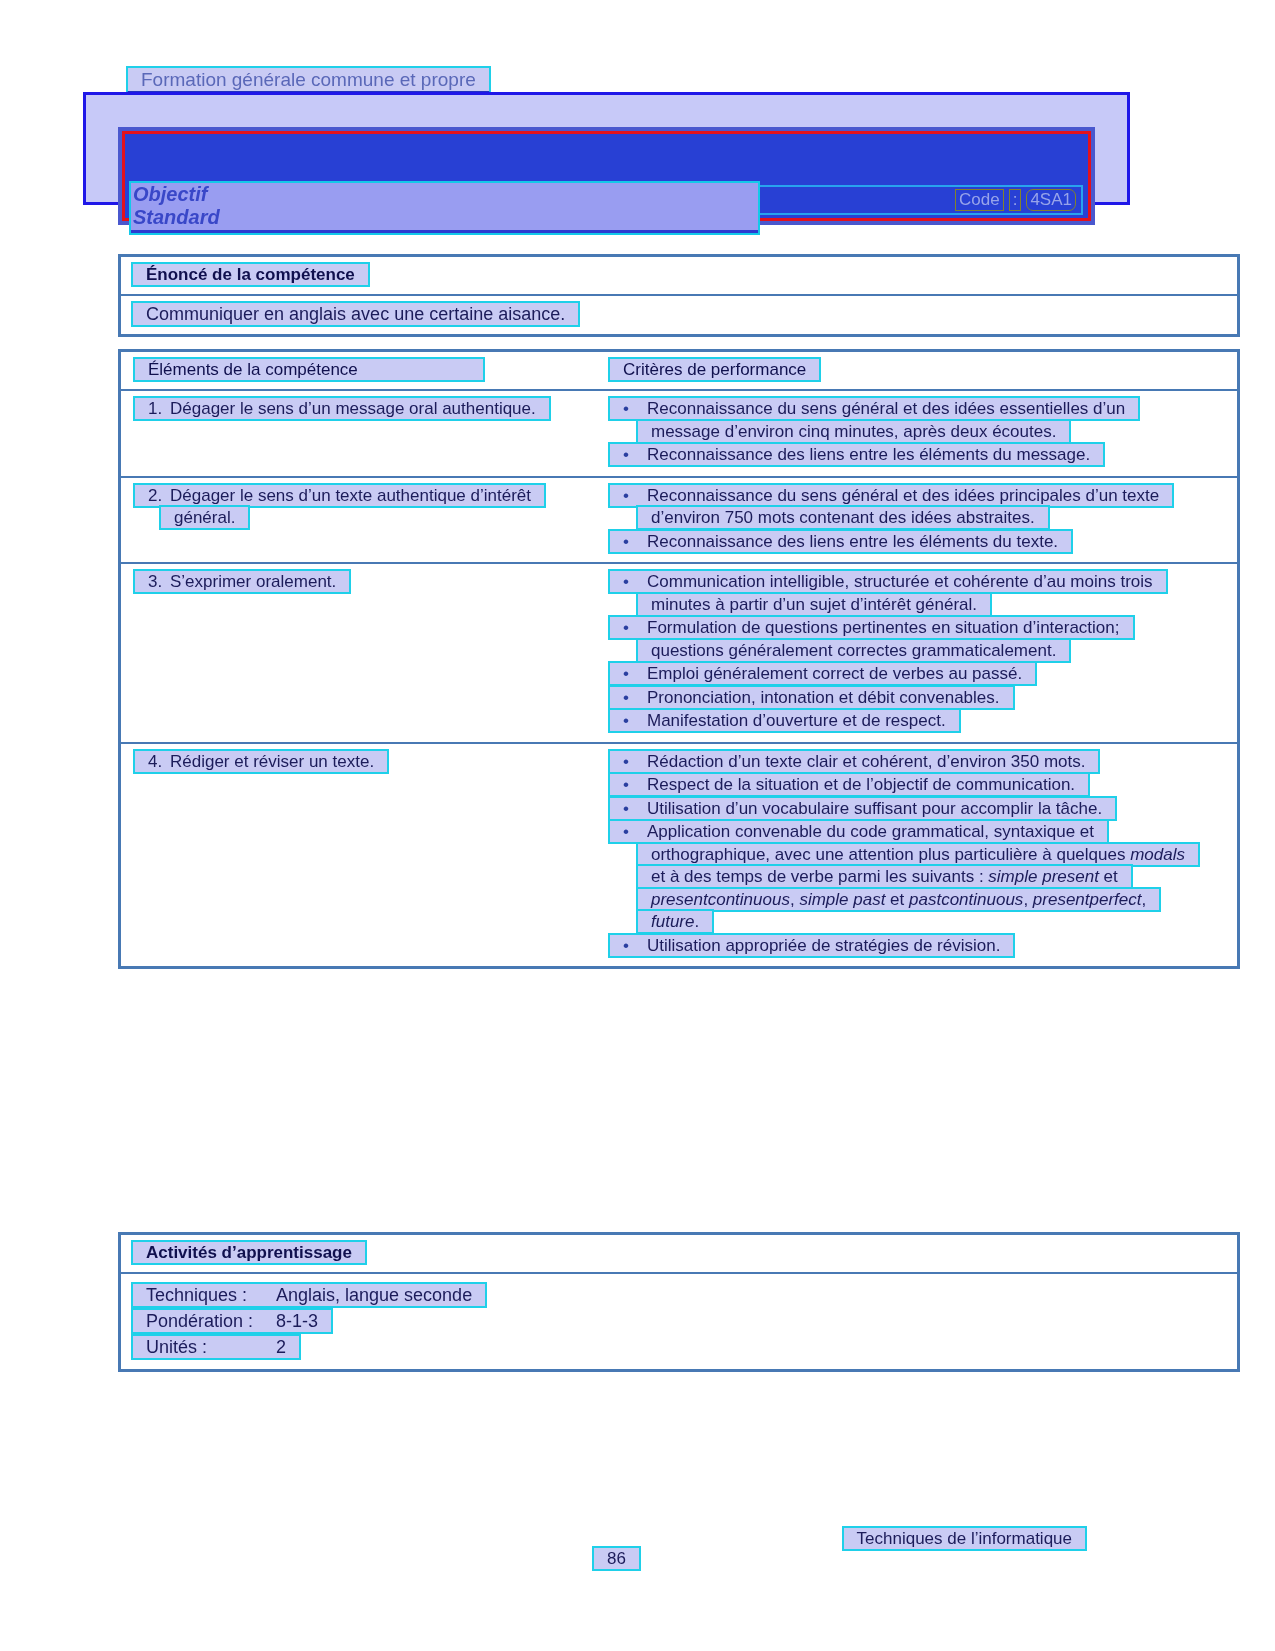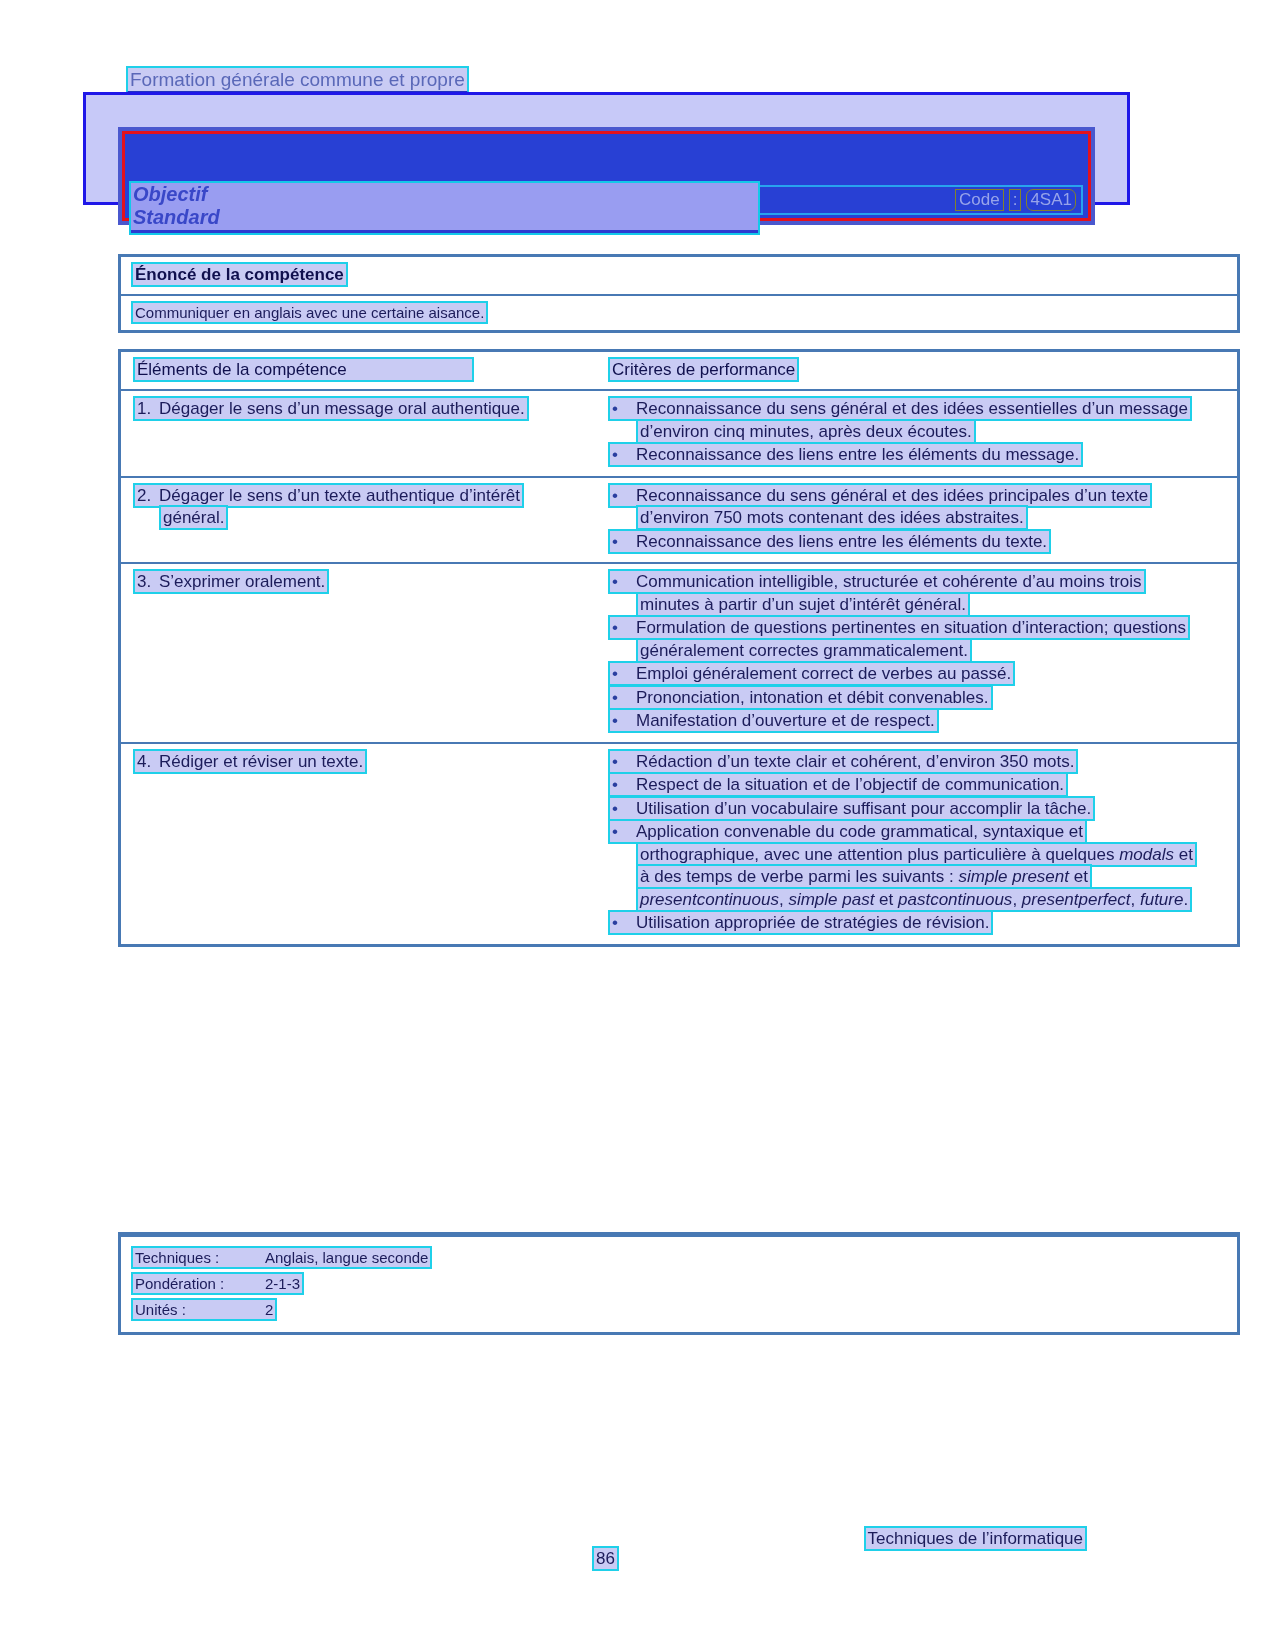--- a/index.html
+++ b/index.html
@@ -7,7 +7,7 @@
         font-family:"Liberation Sans",sans-serif;color:#1c1c5a;overflow:hidden;}
 
   
-  .hl{background:#c9cbf4;border:2px solid #1fd0e9;padding:1px 2px;
+  .hl{background:#c9cbf4;border:2px solid #1fd0e9;padding:1px 13px;
       -webkit-box-decoration-break:clone;box-decoration-break:clone;}
 
   

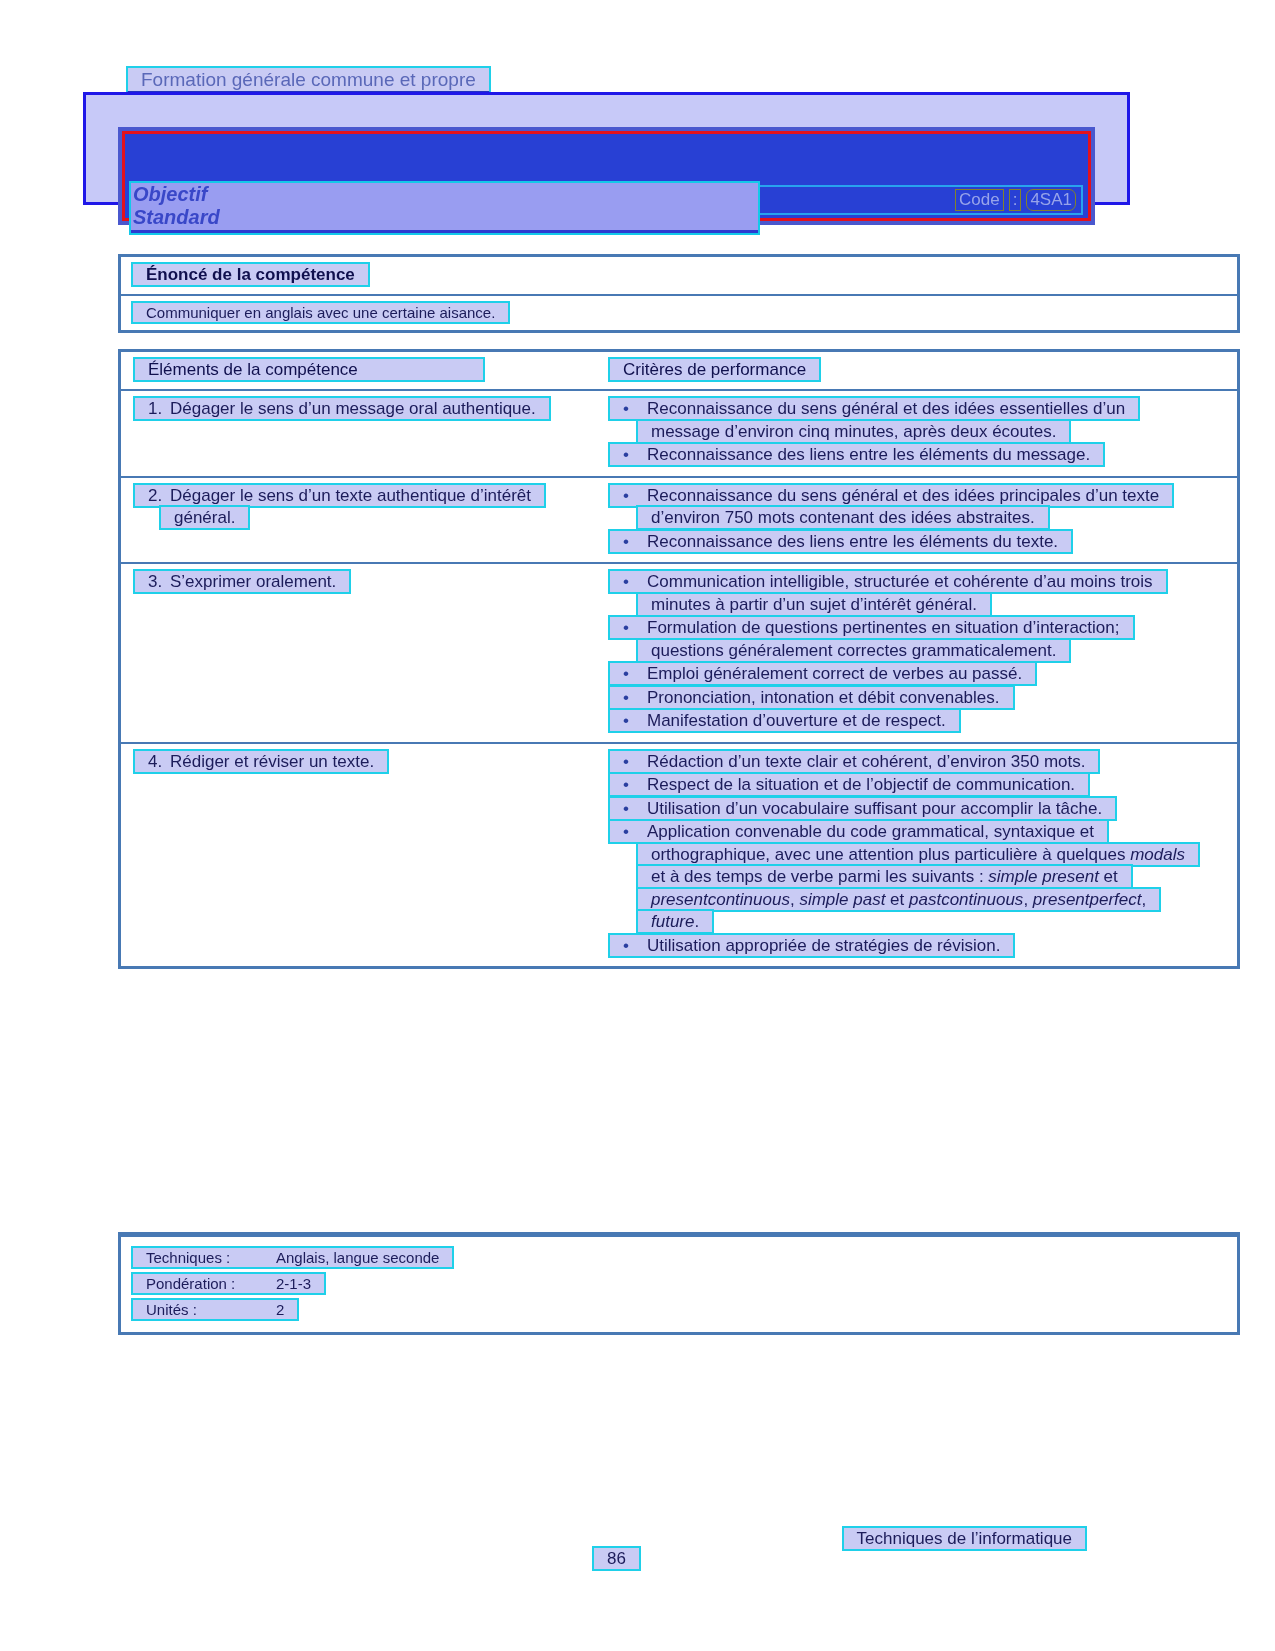--- a/index.html
+++ b/index.html
@@ -38,7 +38,7 @@
   .tbl{position:absolute;left:118px;width:1122px;border:3px solid #4879b4;
        background:#ffffff;box-sizing:border-box;margin-top:25px;}
   .tbl-hrow{padding:8px 10px 9px;font-weight:bold;font-size:17px;color:#10104e;}
-  .tbl-brow{border-top:2.5px solid #4879b4;padding:8px 10px 9px;font-size:15px;}
+  .tbl-brow{border-top:2.5px solid #4879b4;padding:8px 10px 9px;font-size:18px;}
 
   .tbl1{top:229px;}
   .tbl2{top:324px;}

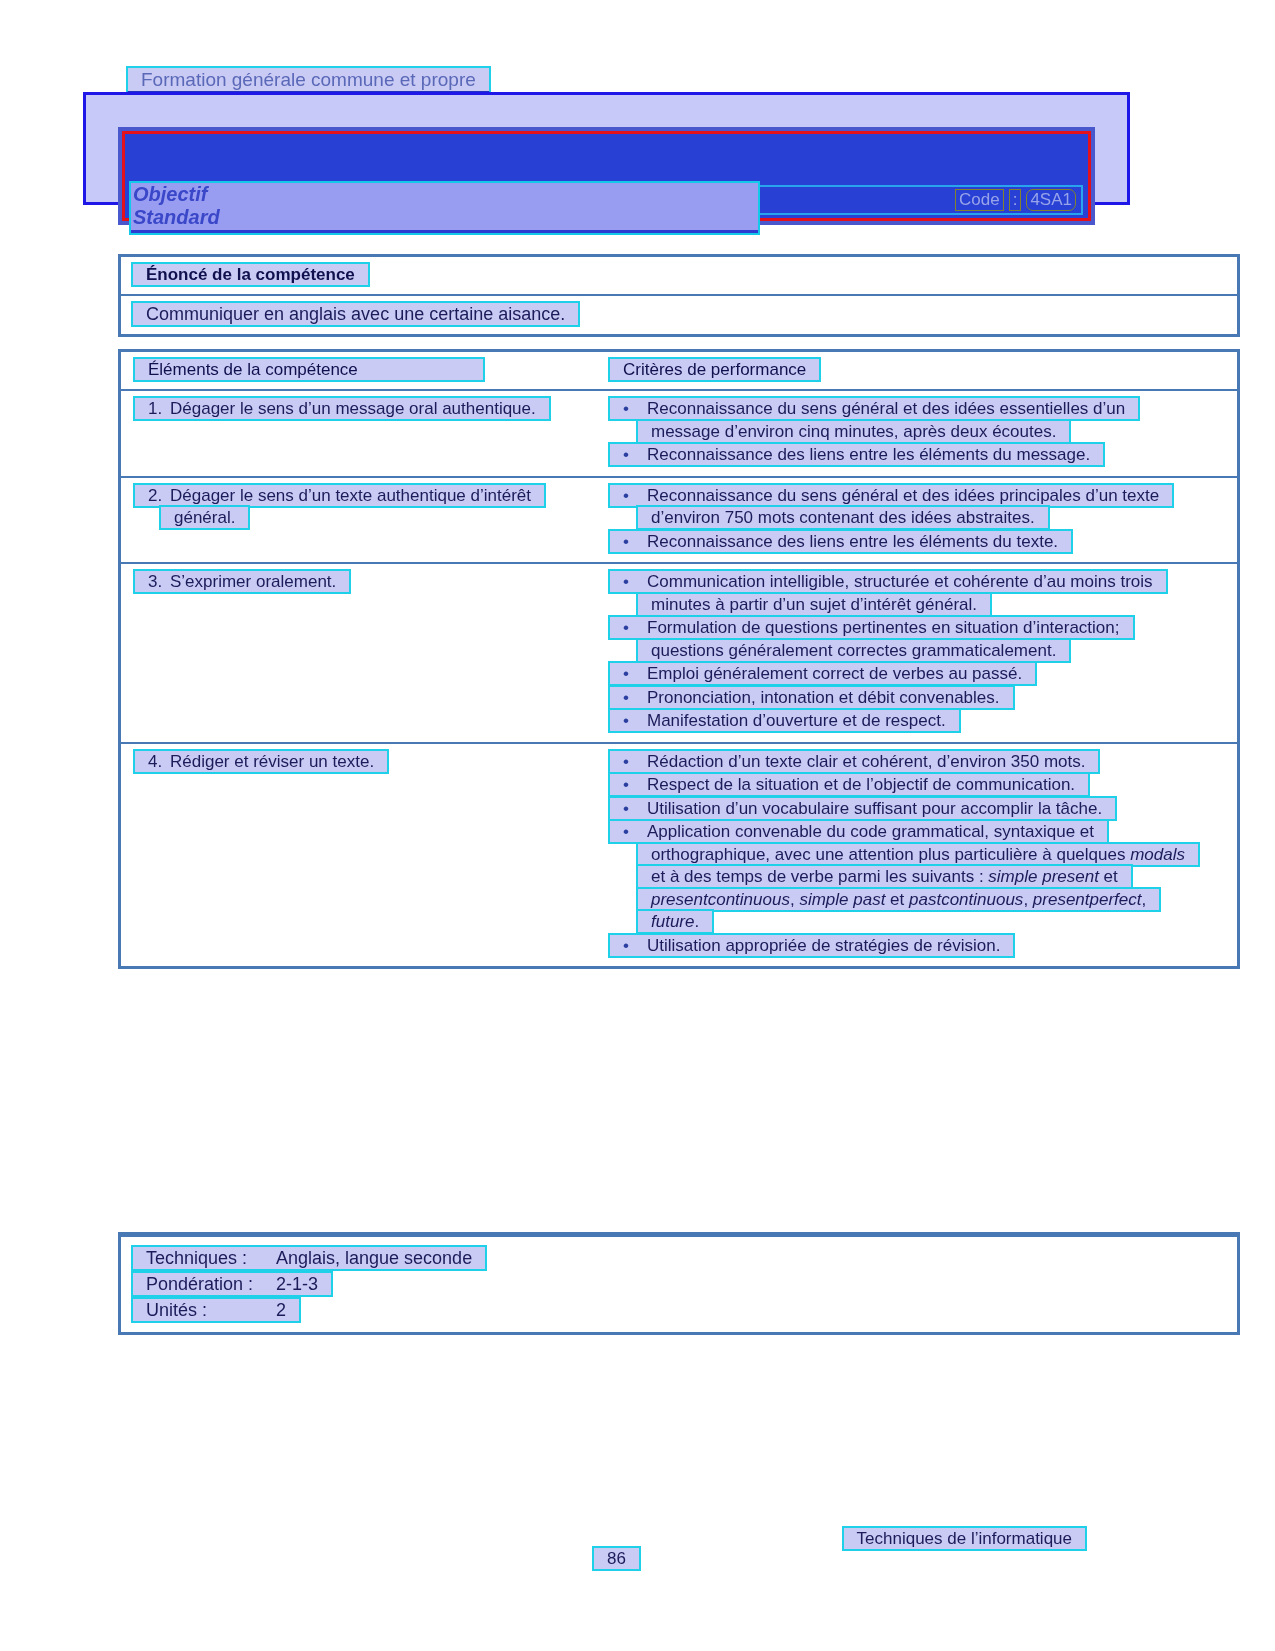--- a/index.html
+++ b/index.html
@@ -168,6 +168,9 @@
   </div>
 
   <div class="tbl tbl3">
+    <div class="tbl-hrow">
+      <span class="hl">Activités d’apprentissage</span>
+    </div>
     <div class="tbl-brow" id="activity-rows">
         <div class="act-row"><span class="hl"><span class="act-label">Techniques :</span><span class="act-value">Anglais, langue seconde</span></span></div>
         <div class="act-row"><span class="hl"><span class="act-label">Pondération :</span><span class="act-value">2-1-3</span></span></div>

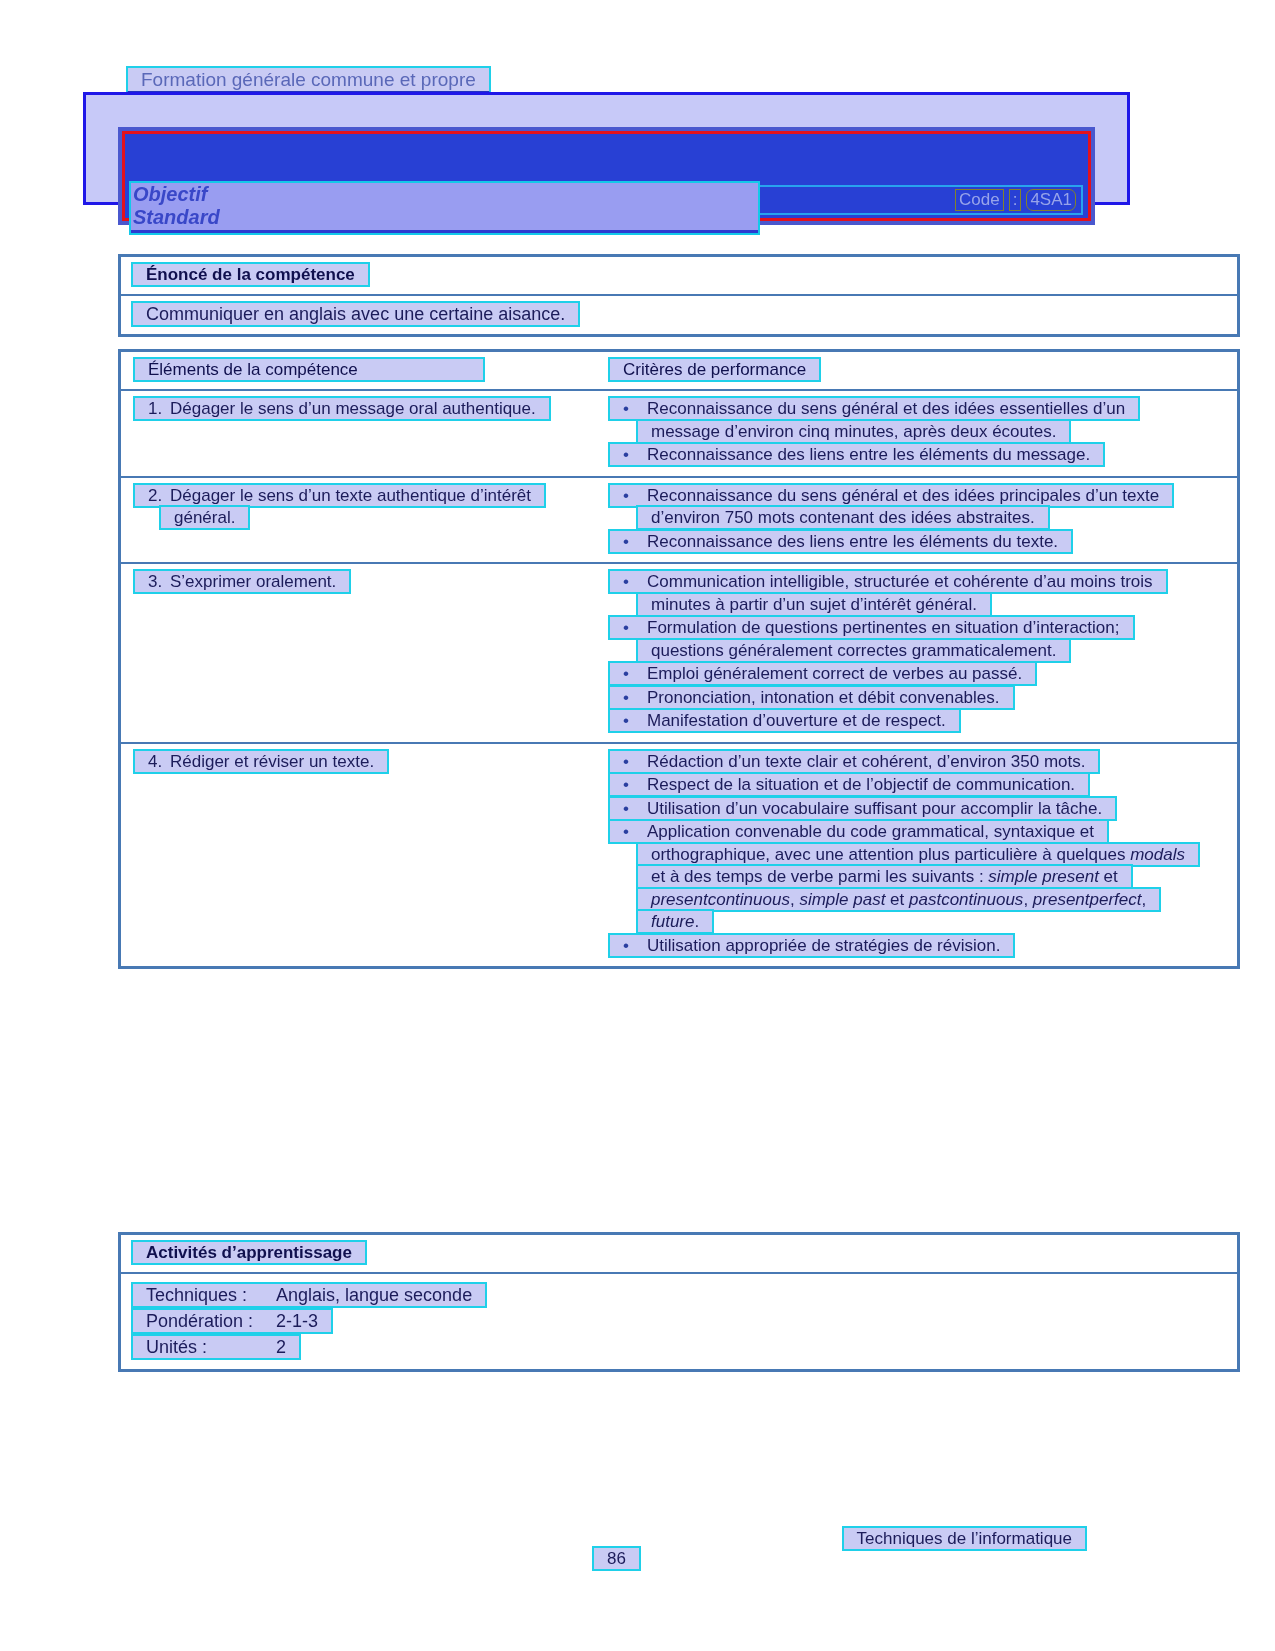--- a/index.html
+++ b/index.html
@@ -173,7 +173,7 @@
     </div>
     <div class="tbl-brow" id="activity-rows">
         <div class="act-row"><span class="hl"><span class="act-label">Techniques :</span><span class="act-value">Anglais, langue seconde</span></span></div>
-        <div class="act-row"><span class="hl"><span class="act-label">Pondération :</span><span class="act-value">2-1-3</span></span></div>
+        <div class="act-row"><span class="hl"><span class="act-label">Pondération :</span><span class="act-value">8-1-3</span></span></div>
         <div class="act-row"><span class="hl"><span class="act-label">Unités :</span><span class="act-value">2</span></span></div>
       </div>
   </div>

